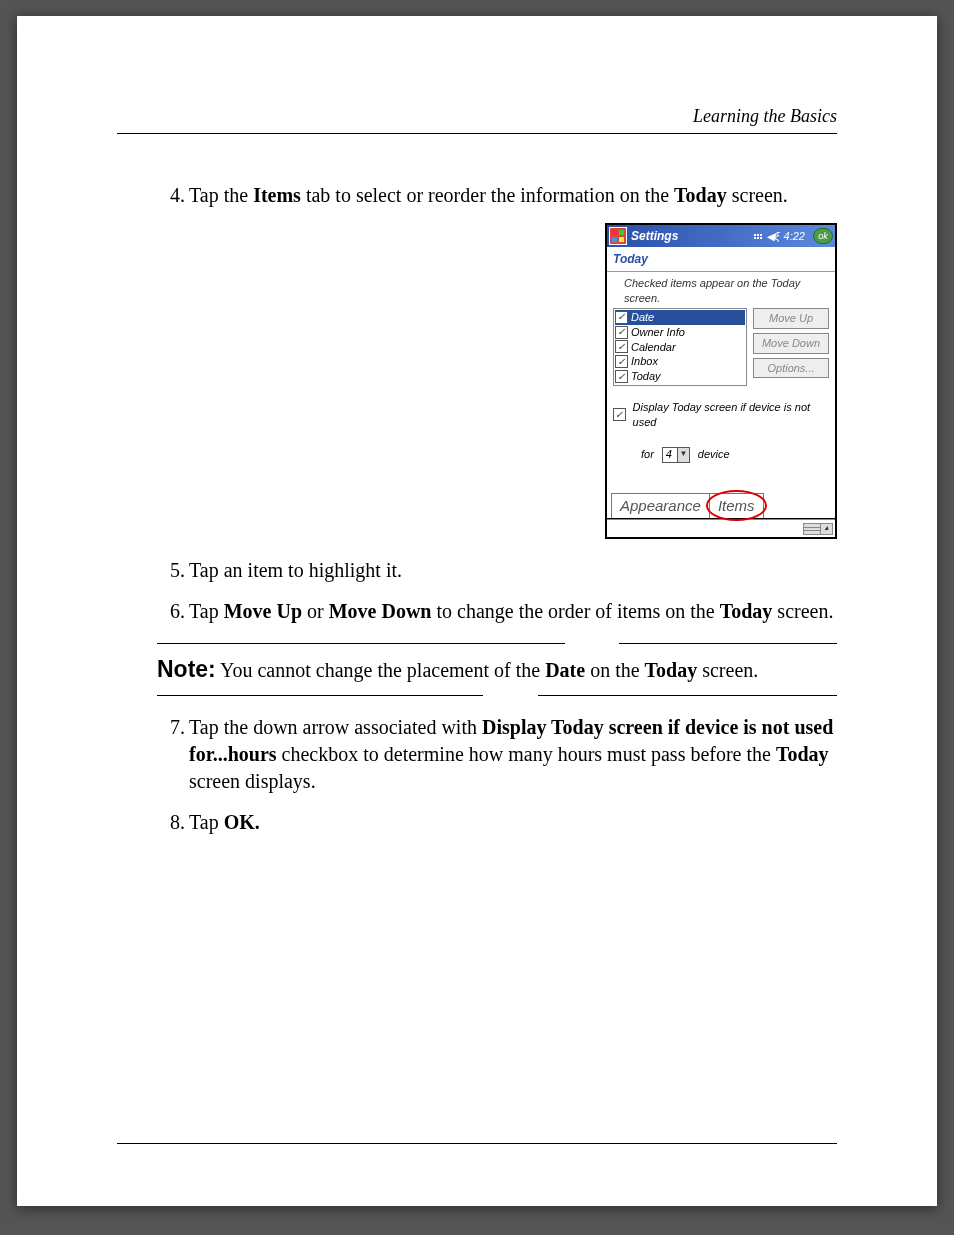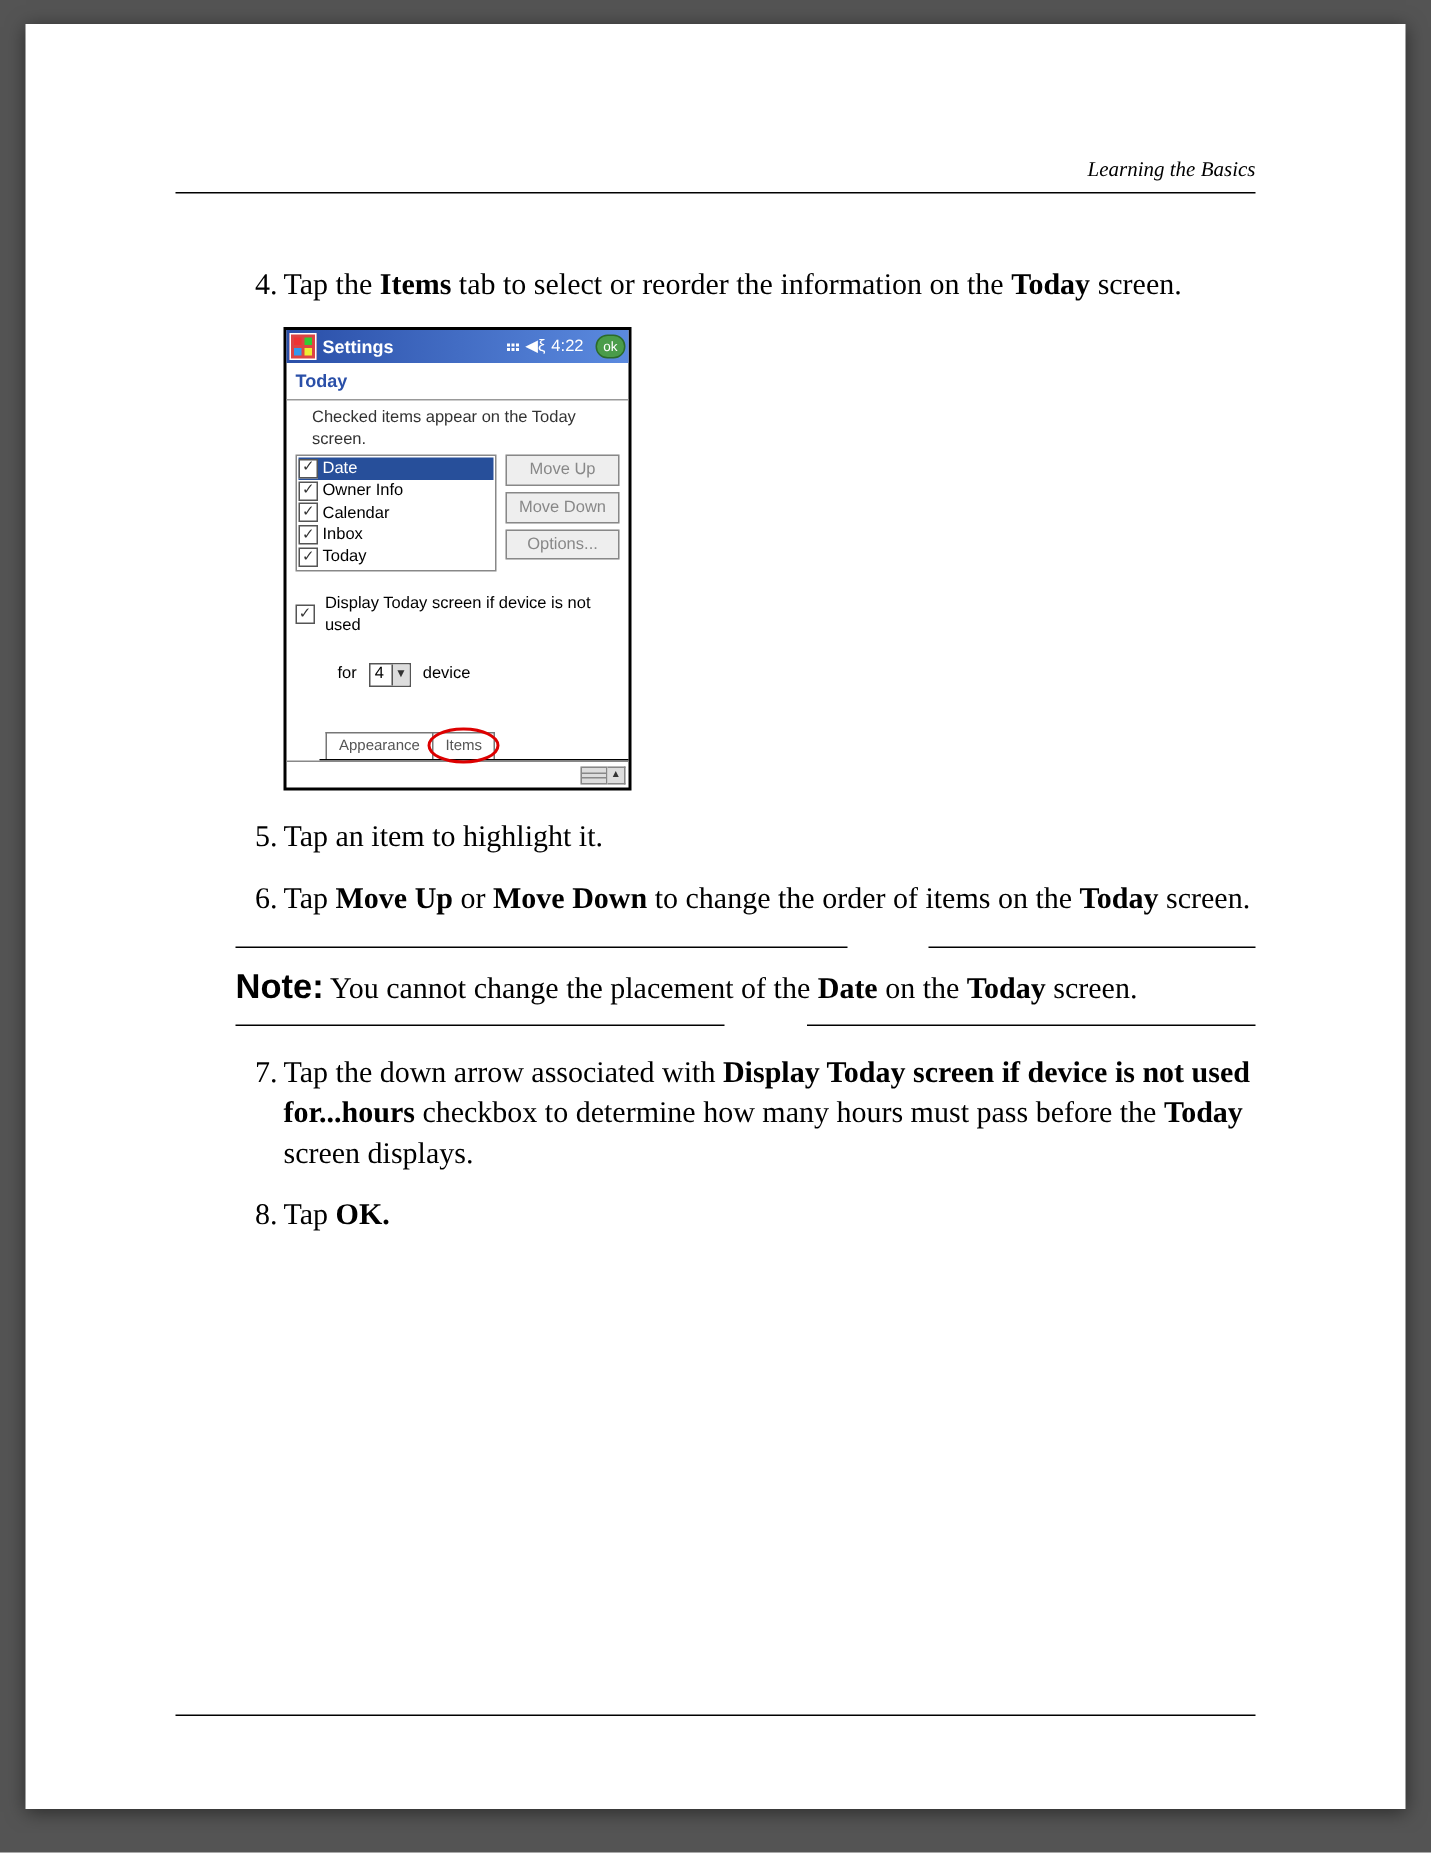--- a/index.html
+++ b/index.html
@@ -21,7 +21,7 @@
   .header-title {
     text-align: right;
     font-style: italic;
-    font-size: 14px;
+    font-size: 18px;
     color: #000;
     margin-bottom: 6px;
   }

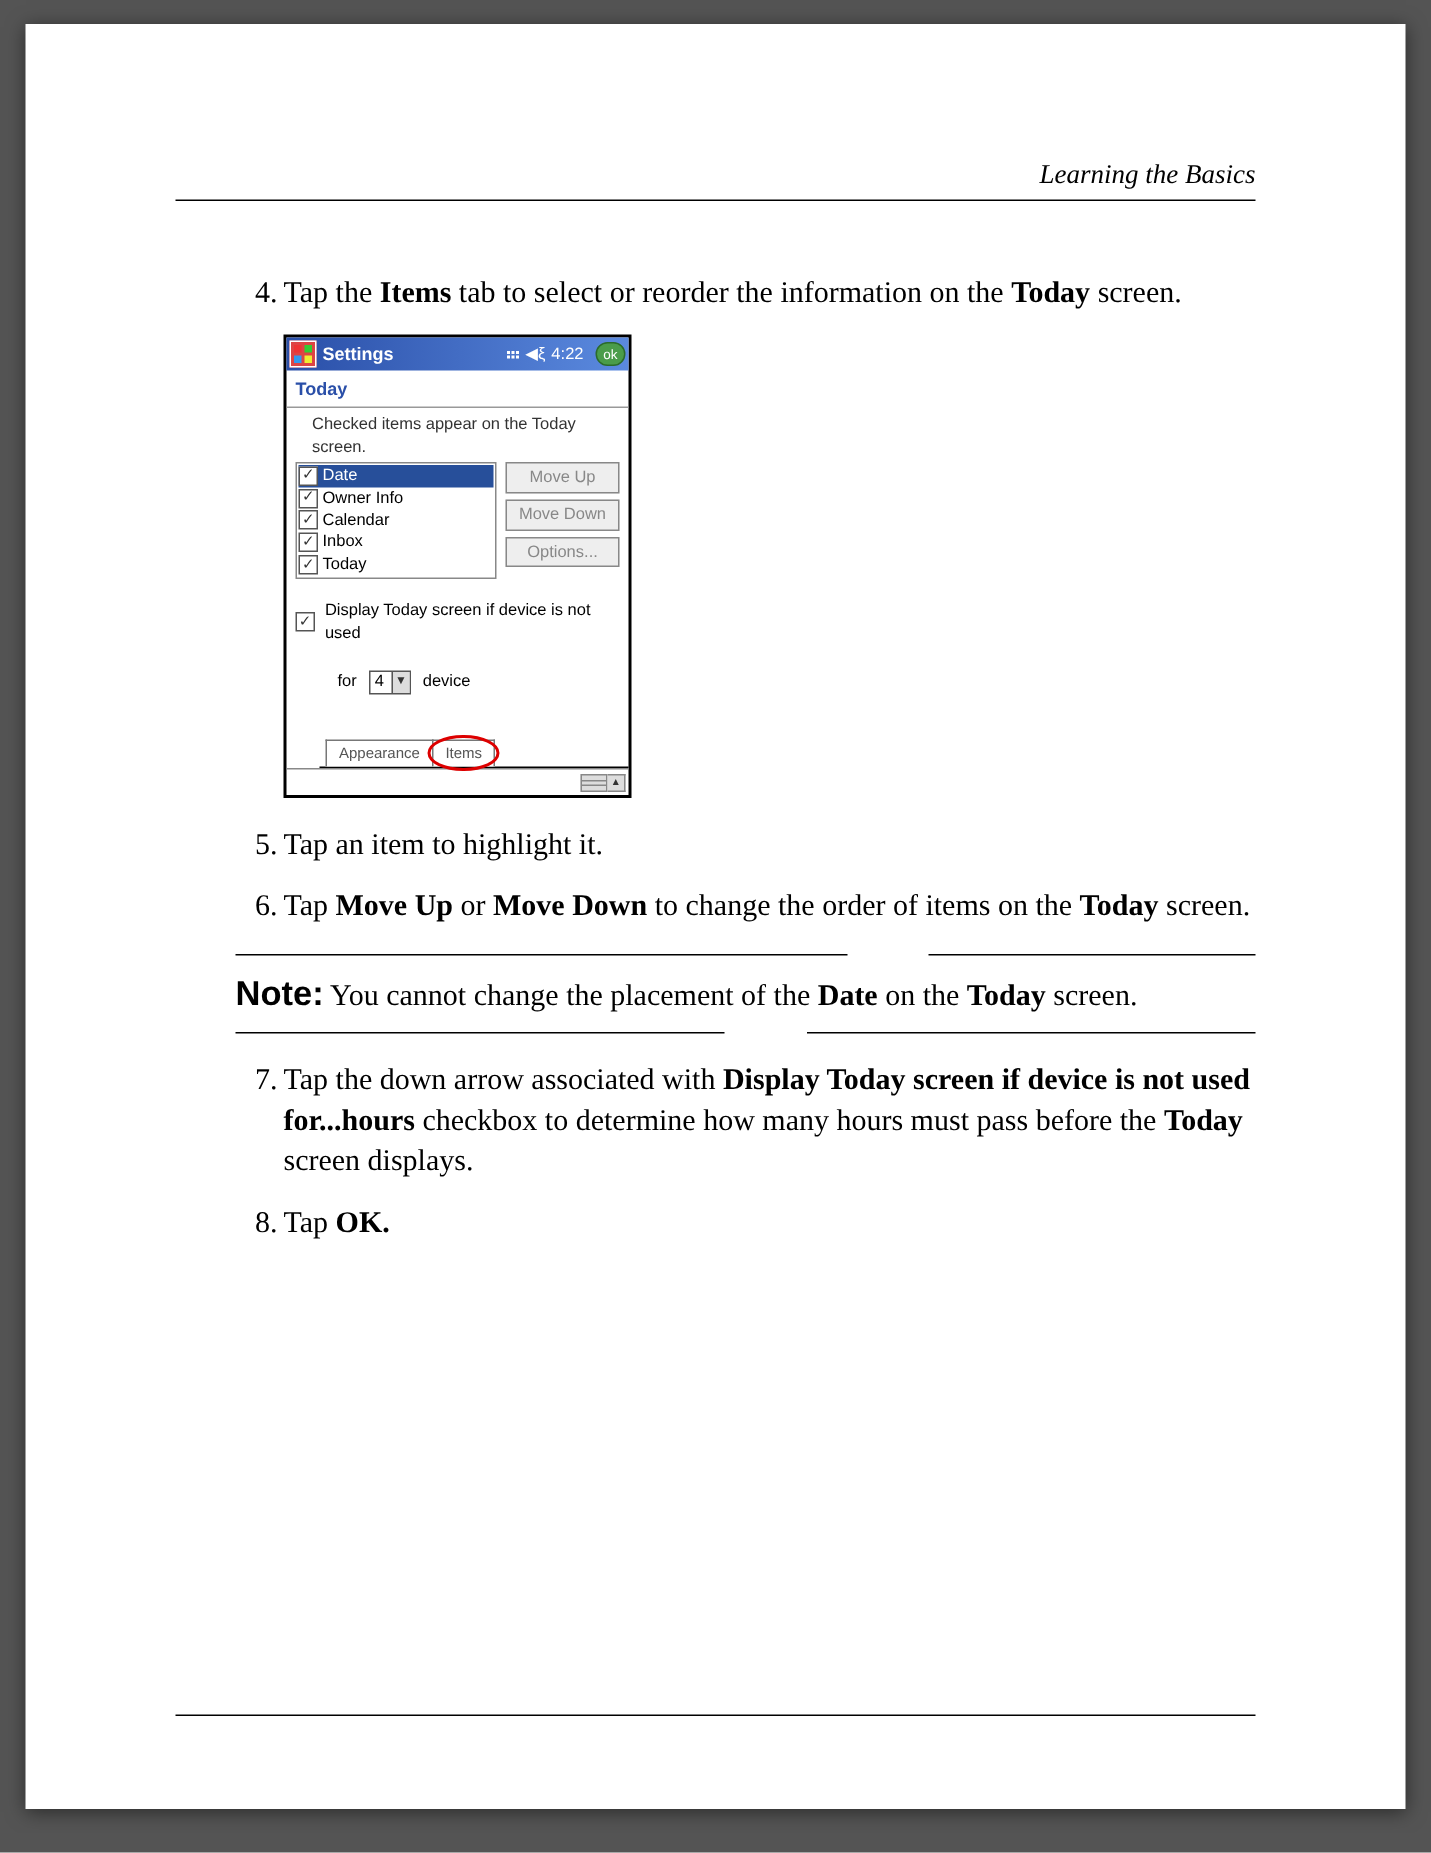--- a/index.html
+++ b/index.html
@@ -54,8 +54,9 @@
   .bold { font-weight: bold; }
   .screenshot-wrap {
     display: flex;
-    justify-content: flex-start;
+    justify-content: flex-end;
     margin: 14px 0 18px 0;
+    font-style: italic;
   }
   
   .pda {

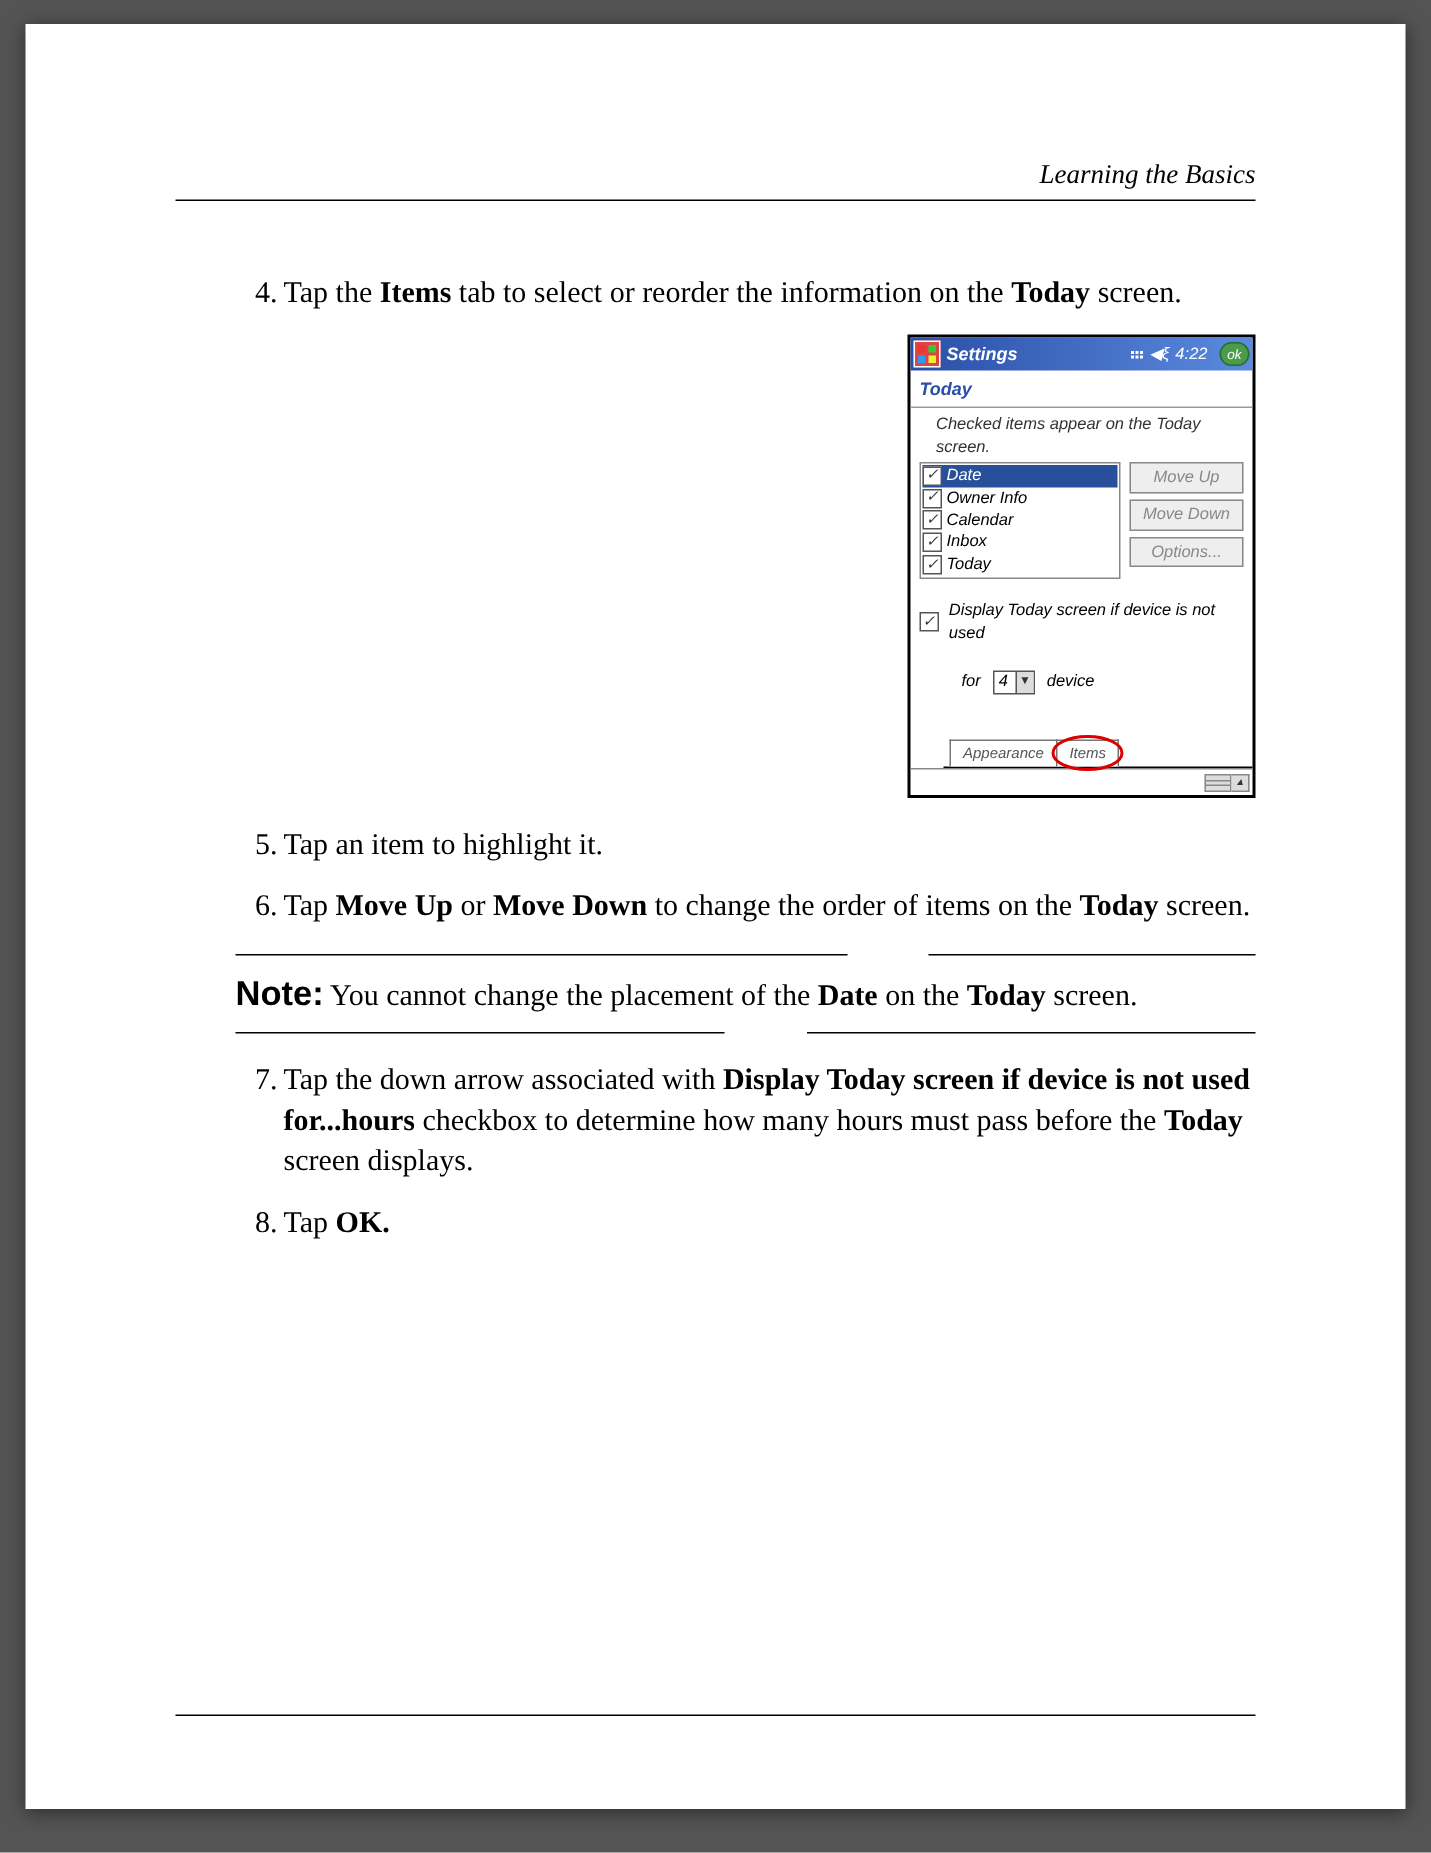--- a/index.html
+++ b/index.html
@@ -158,8 +158,7 @@
     padding: 24px 4px 0 4px;
     display:flex; align-items: flex-end;
     border-bottom: 1px solid #000;
-    font-size: 10px;
-    margin-left: 22px;
+    font-size: 15px;
   }
   .tab {
     border: 1px solid #777;

